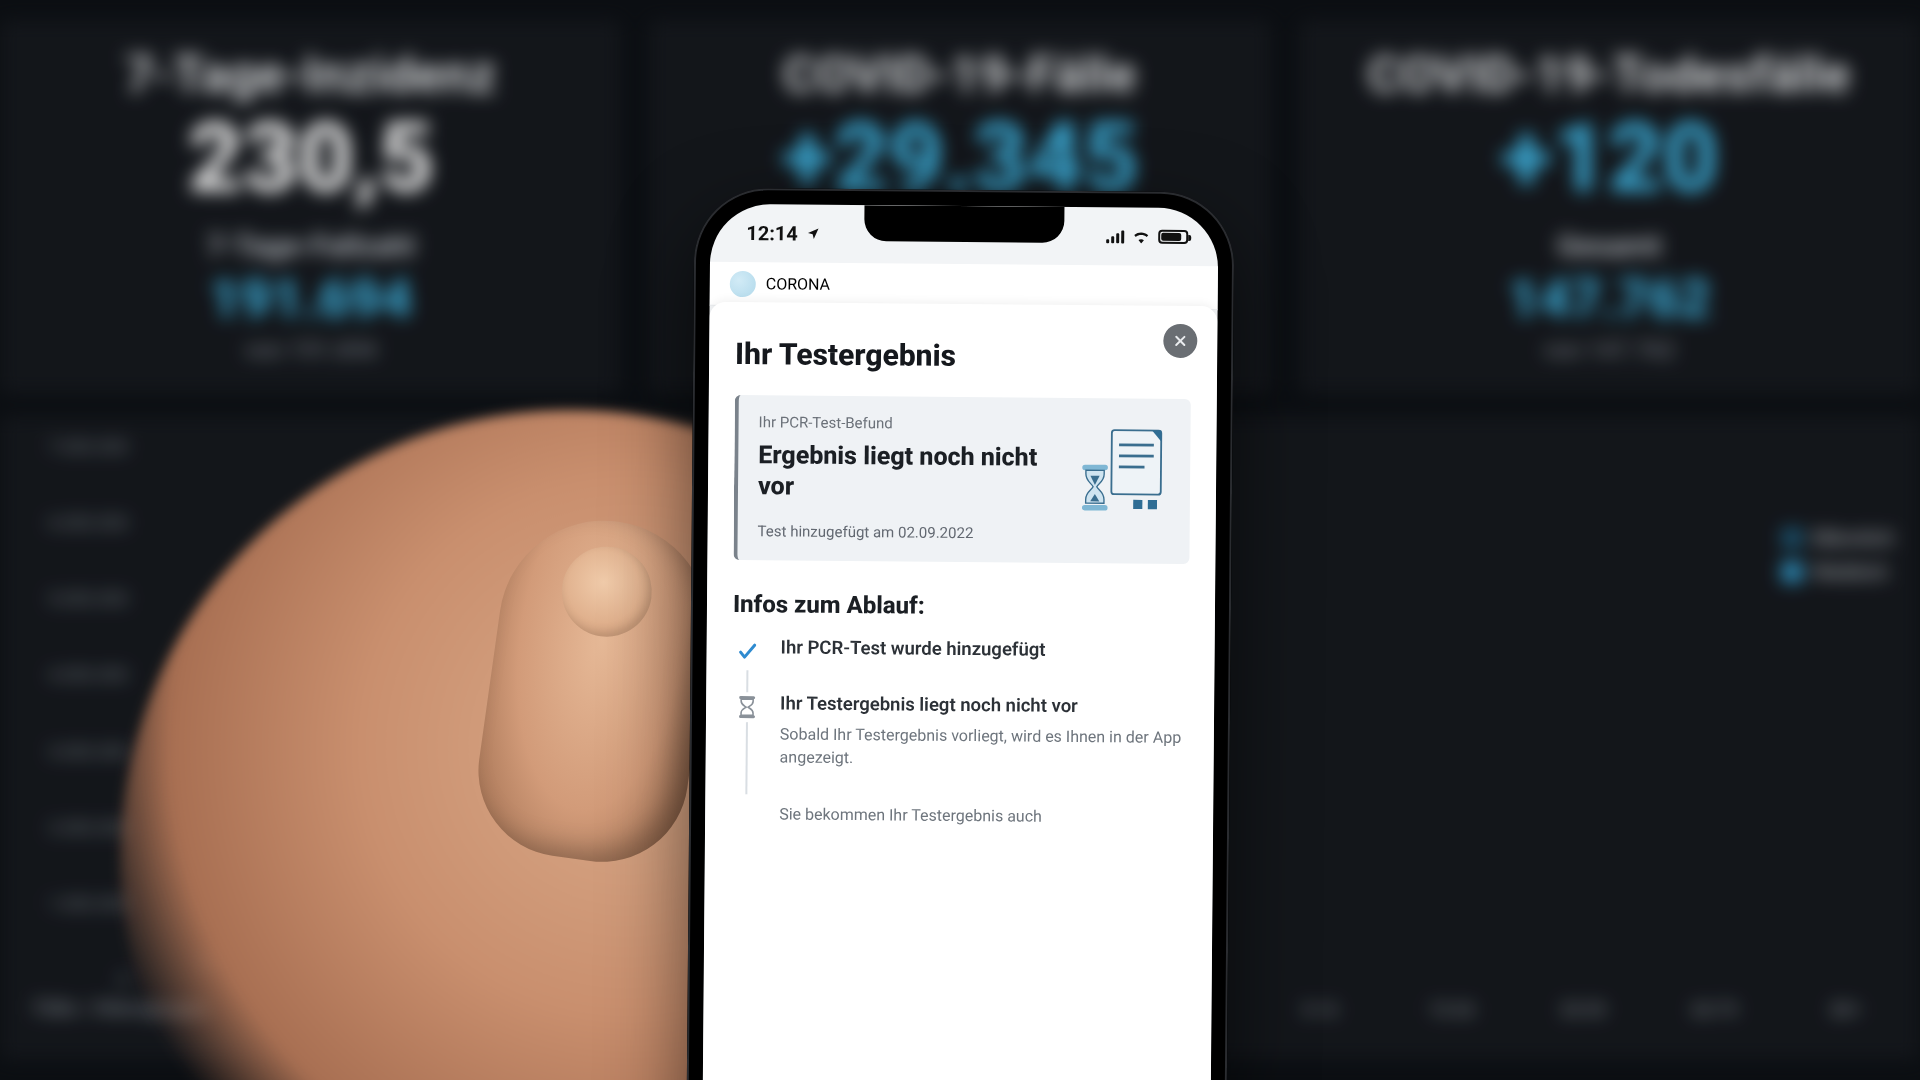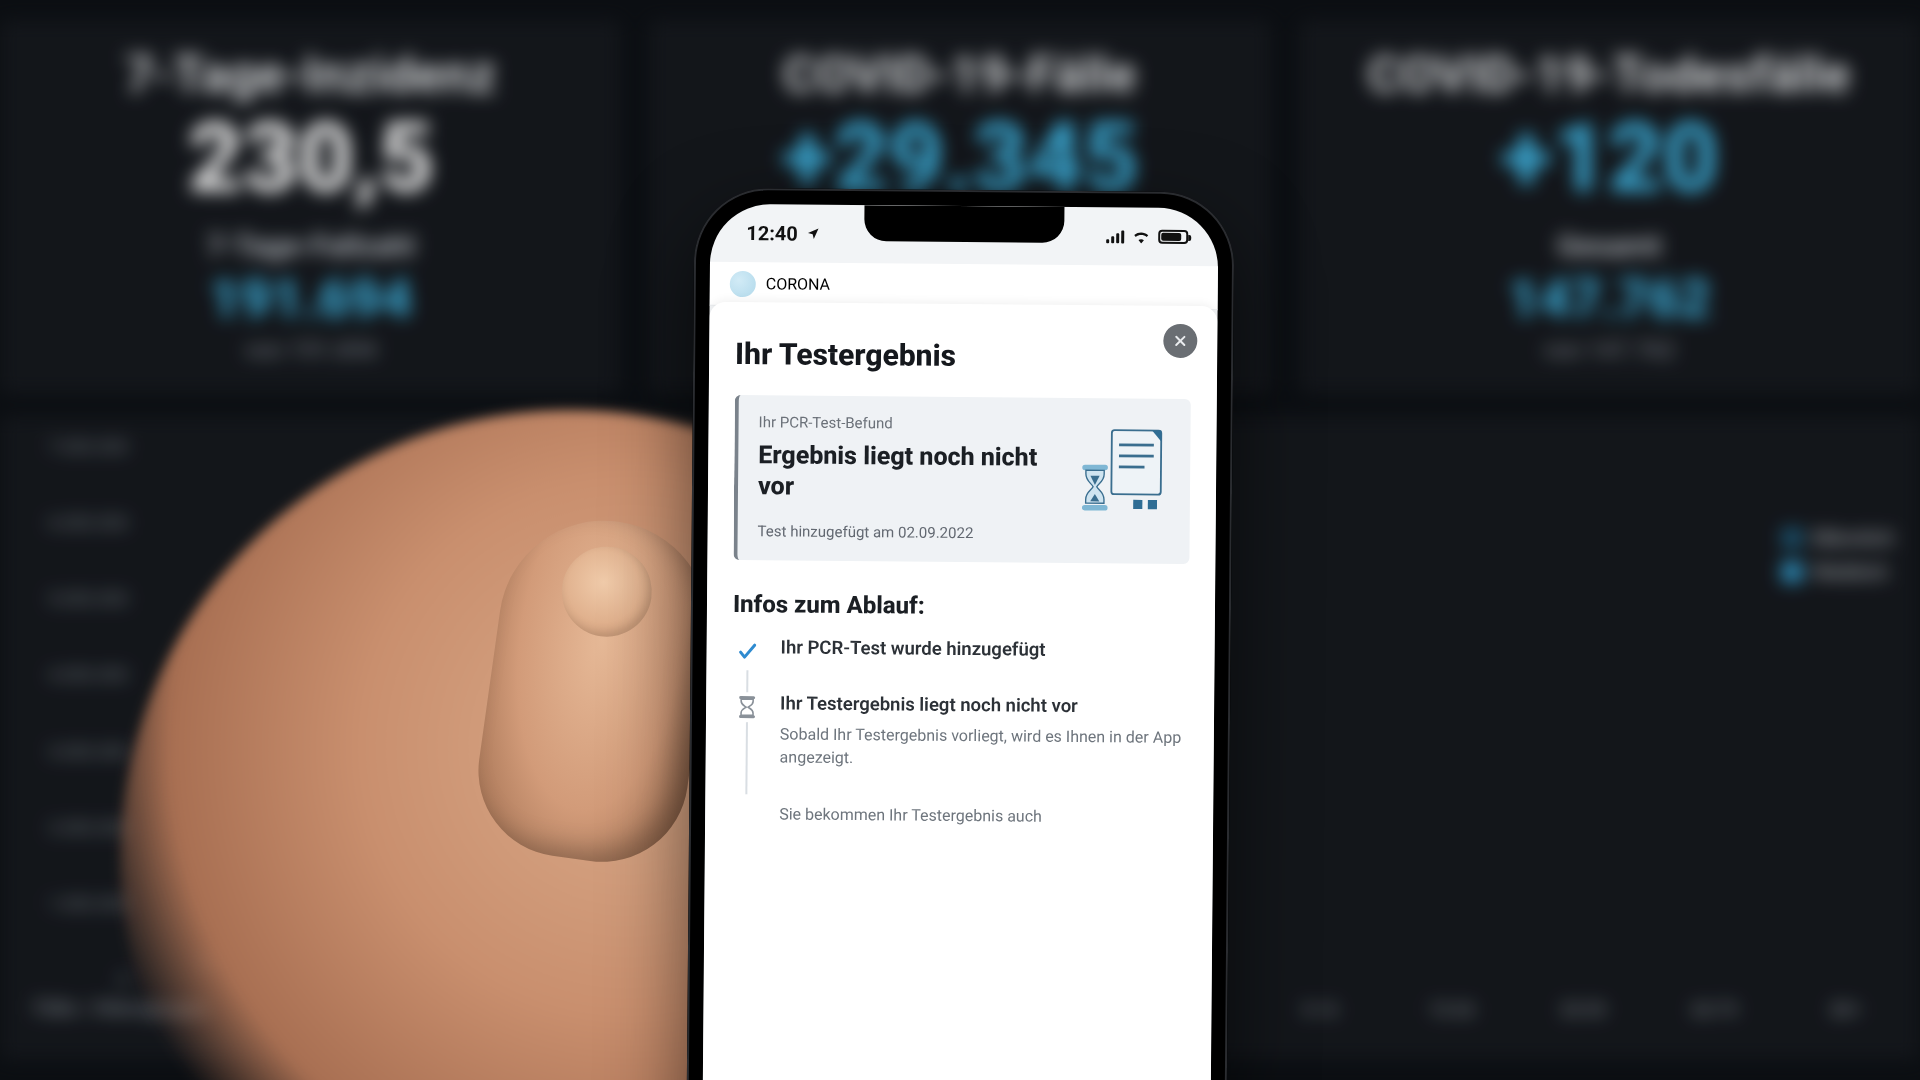--- a/index.html
+++ b/index.html
@@ -333,7 +333,7 @@
 
     <div class="status-bar">
       <div class="status-left">
-        <span>12:40</span>
+        <span>12:14</span>
         <svg width="14" height="14" viewBox="0 0 24 24">
             <path fill="#111" d="M3 11l18-8-8 18-2-8-8-2z"></path>
           </svg>

